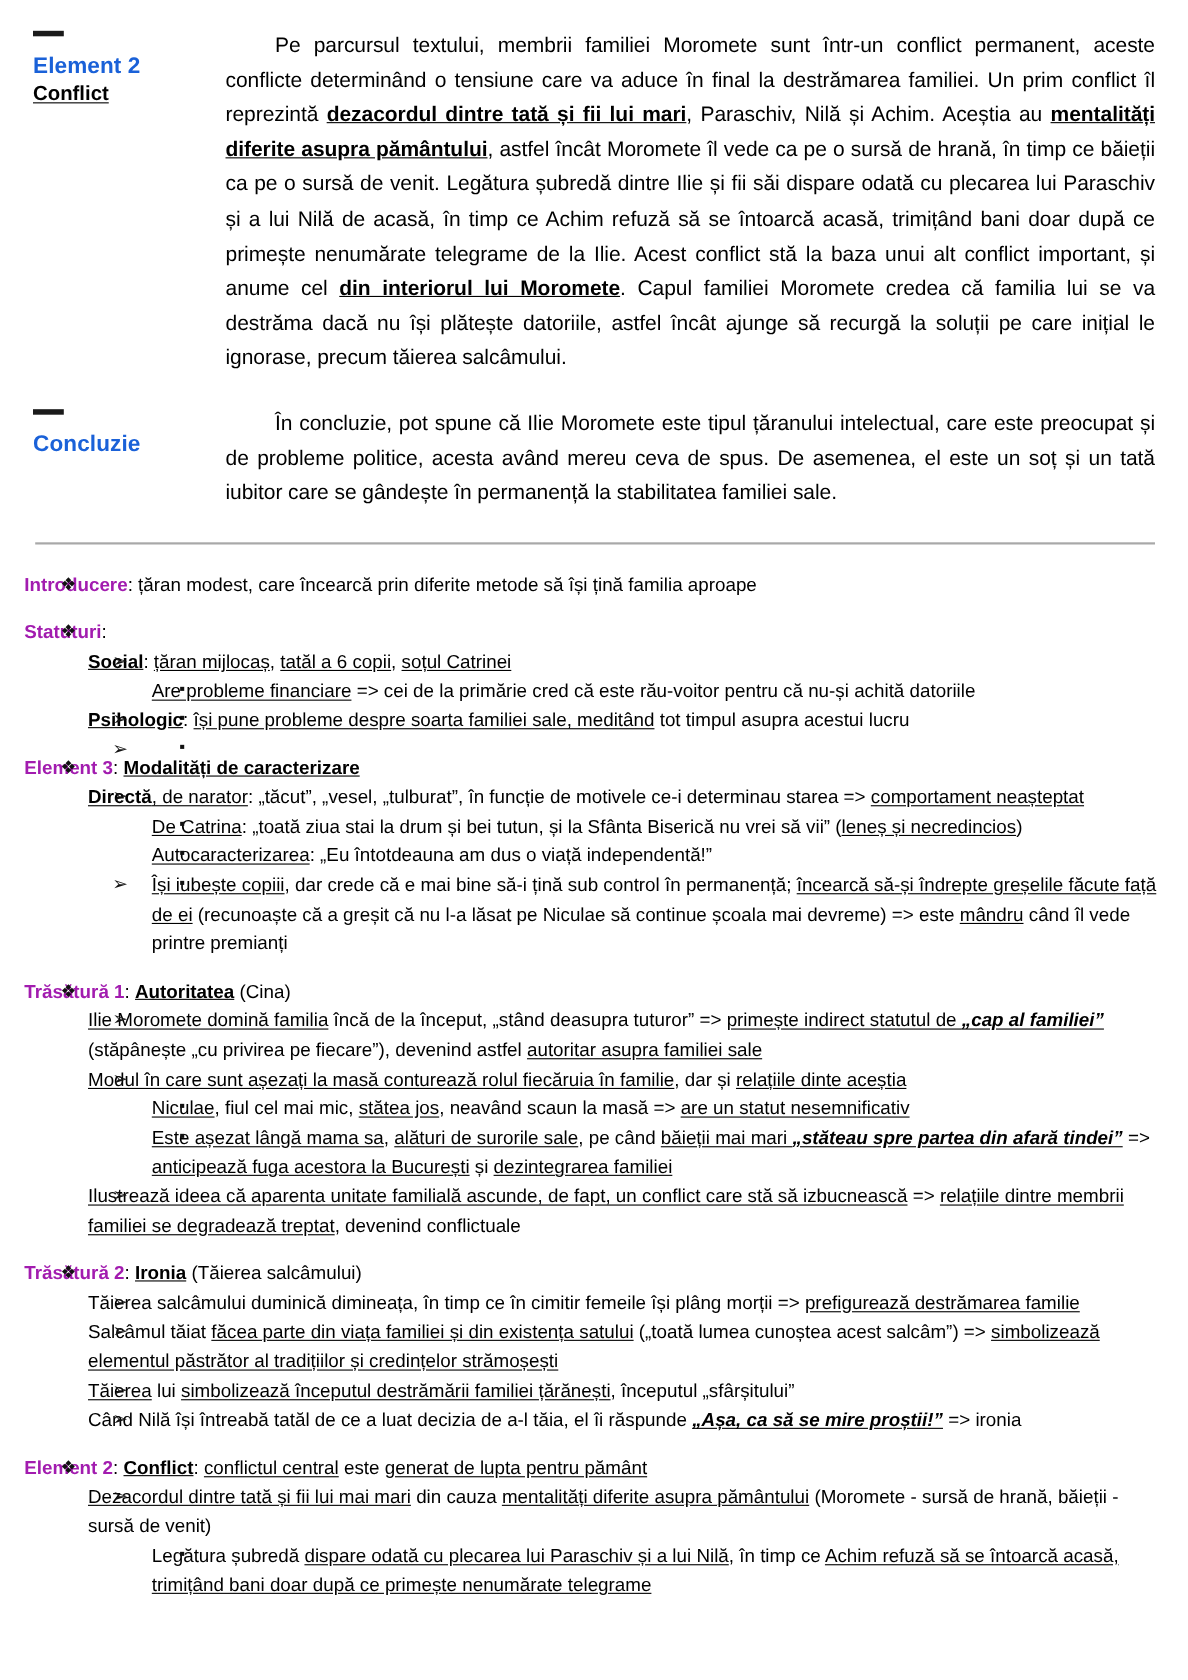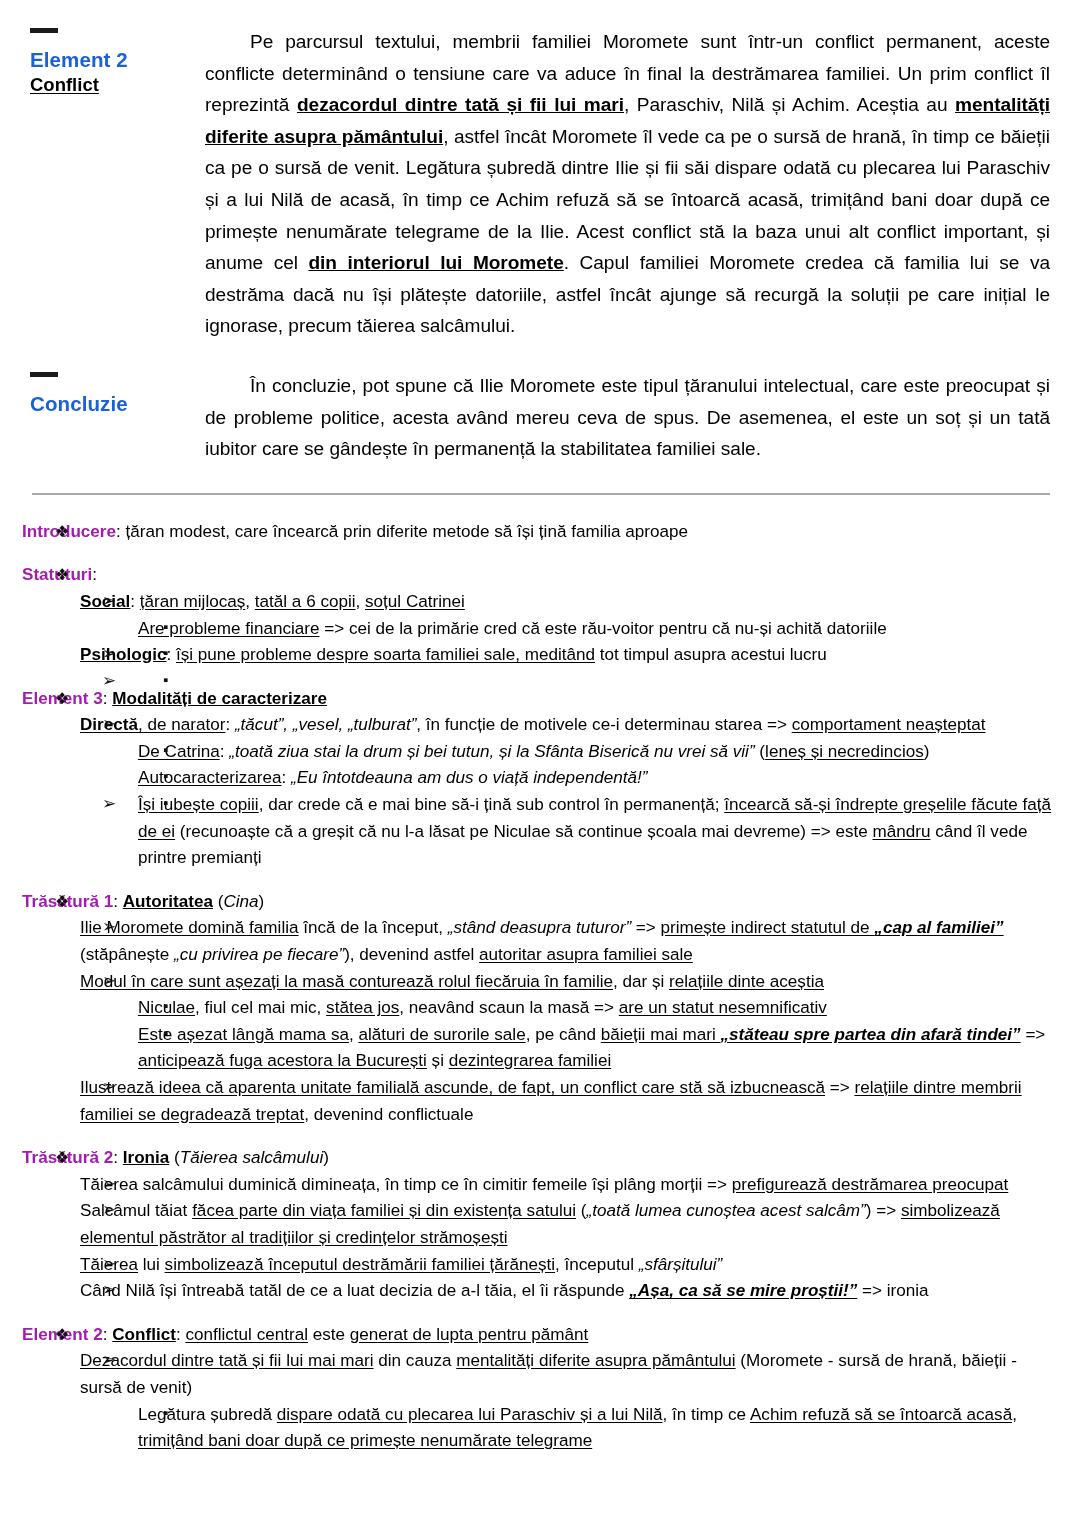--- a/index.html
+++ b/index.html
@@ -139,7 +139,7 @@
   .t { display: inline; }
   .u  { text-decoration: underline; text-underline-offset: 2px; }
   .b  { font-weight: bold; text-decoration: underline; }
-  .i  { font-style: italic; }
+  .i  { }
   .blue { color: #a21caf; font-weight: bold; }
   .bu { font-weight: bold; text-decoration: underline; text-underline-offset: 2px; }
   .iu { font-style: italic; text-decoration: underline; text-underline-offset: 2px; font-weight: bold; }

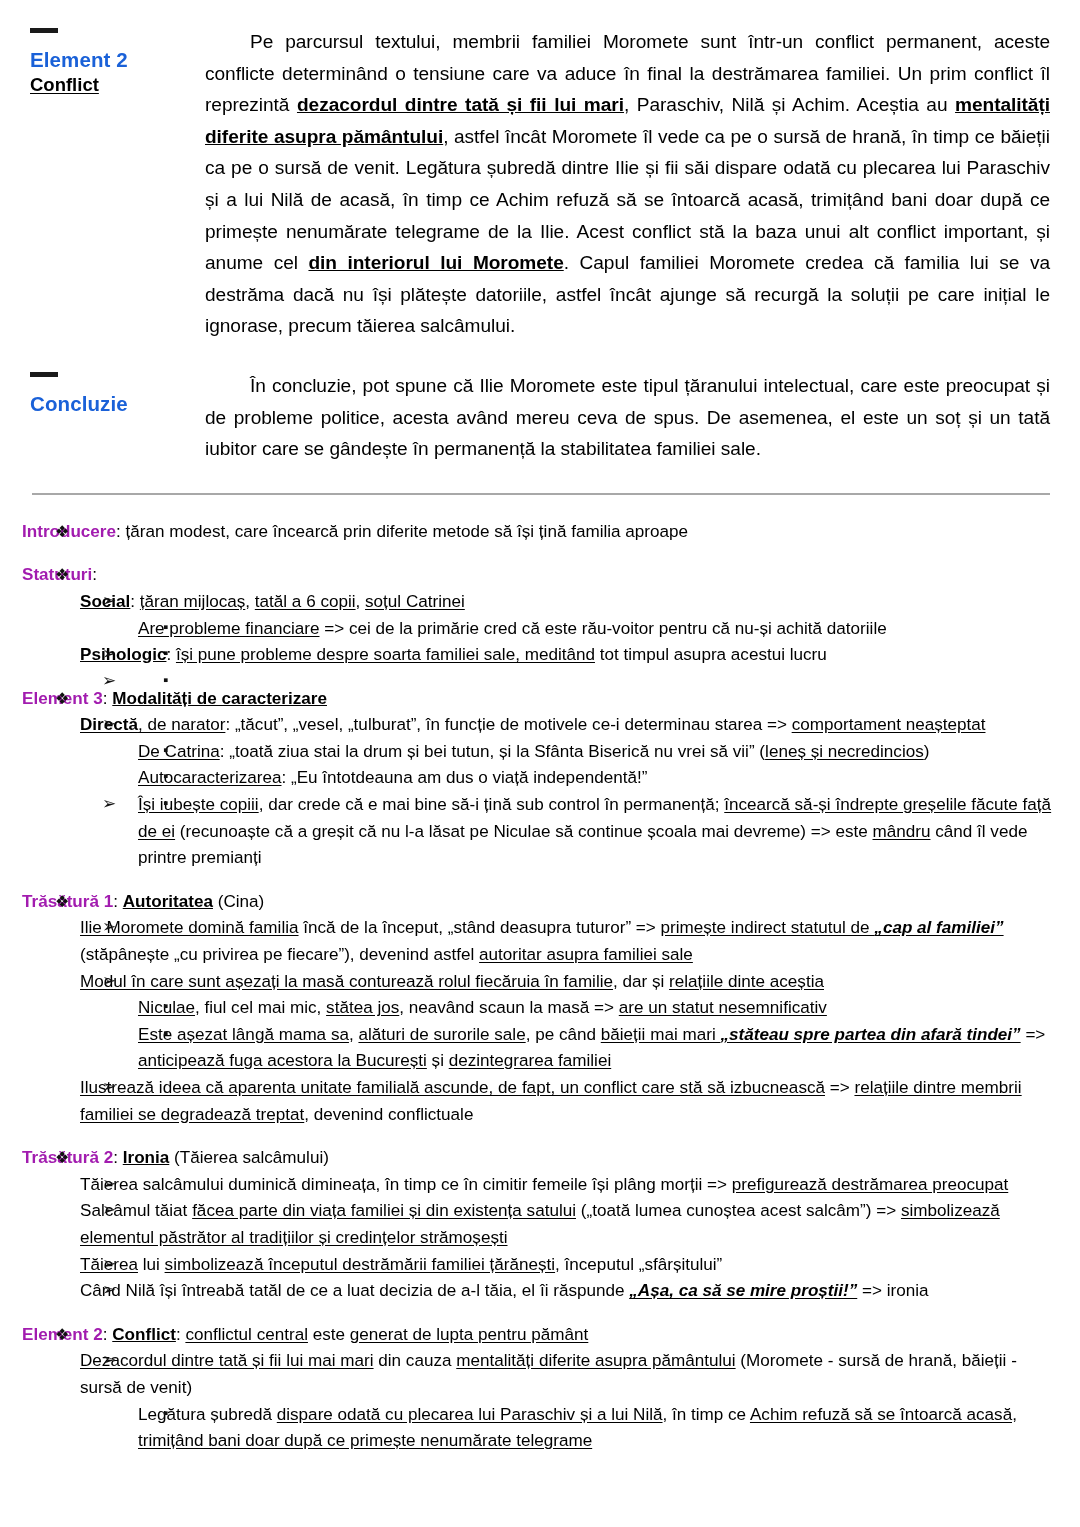--- a/index.html
+++ b/index.html
@@ -196,7 +196,7 @@
         <li class="l2" style="margin-left: 58px;"><span class="mk">➢</span><span class="t"><span class="u">Ilustrează ideea că aparenta unitate familială ascunde, de fapt, un conflict care stă să izbucnească</span><span> =&gt; </span><span class="u">relațiile dintre membrii familiei se degradează treptat</span><span>, devenind conflictuale</span></span></li>
         <li class="spacer-gap"></li>
         <li class="l1"><span class="mk">❖</span><span class="t"><span class="blue">Trăsătură 2</span><span>: </span><span class="b">Ironia</span><span> (</span><span class="i">Tăierea salcâmului</span><span>)</span></span></li>
-        <li class="l2" style="margin-left: 58px;"><span class="mk">➢</span><span class="t"><span>Tăierea salcâmului duminică dimineața, în timp ce în cimitir femeile își plâng morții =&gt; </span><span class="u">prefigurează destrămarea preocupat</span></span></li>
+        <li class="l2" style="margin-left: 58px;"><span class="mk">➢</span><span class="t"><span>Tăierea salcâmului duminică dimineața, în timp ce în cimitir femeile își plâng morții =&gt; </span><span class="u">prefigurează destrămarea familie</span></span></li>
         <li class="l2" style="margin-left: 58px;"><span class="mk">➢</span><span class="t"><span>Salcâmul tăiat </span><span class="u">făcea parte din viața familiei și din existența satului</span><span> (</span><span class="i">„toată lumea cunoștea acest salcâm”</span><span>) =&gt; </span><span class="u">simbolizează elementul păstrător al tradițiilor și credințelor strămoșești</span></span></li>
         <li class="l2" style="margin-left: 58px;"><span class="mk">➢</span><span class="t"><span class="u">Tăierea</span><span> lui </span><span class="u">simbolizează începutul destrămării familiei țărănești</span><span>, începutul </span><span class="i">„sfârșitului”</span></span></li>
         <li class="l2" style="margin-left: 58px;"><span class="mk">➢</span><span class="t"><span>Când Nilă își întreabă tatăl de ce a luat decizia de a-l tăia, el îi răspunde </span><span class="iu">„Așa, ca să se mire proștii!”</span><span> =&gt; ironia</span></span></li>

